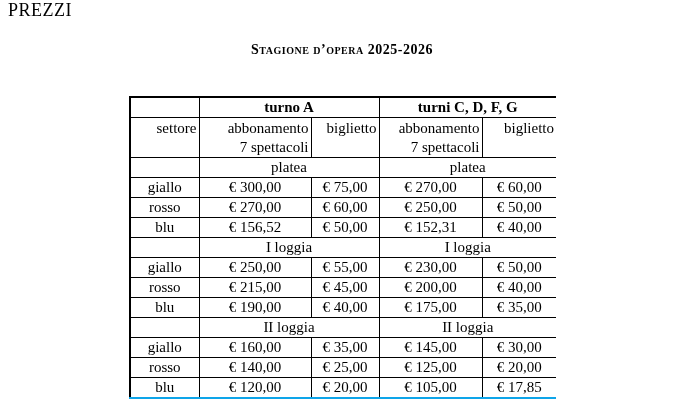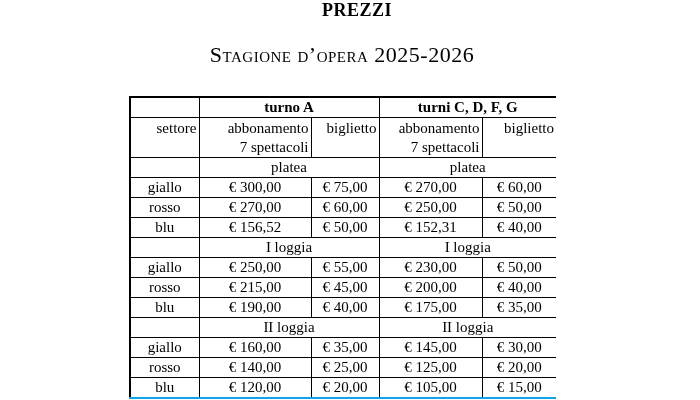--- a/index.html
+++ b/index.html
@@ -10,8 +10,8 @@
   }
   .page { position:absolute; inset:0; background:#ffffff; }
   .doc-title {
-    position:absolute; top:0px; left:15px; width:684px;
-    text-align:center; font-size:18px; font-weight:bold; letter-spacing:0.5px;
+    position:absolute; top:0px; left:8px; width:684px;
+    text-align:left; font-size:18px; font-weight:normal; letter-spacing:0.5px;
   }
   .doc-subtitle {
     position:absolute; top:42px; left:0; width:684px;

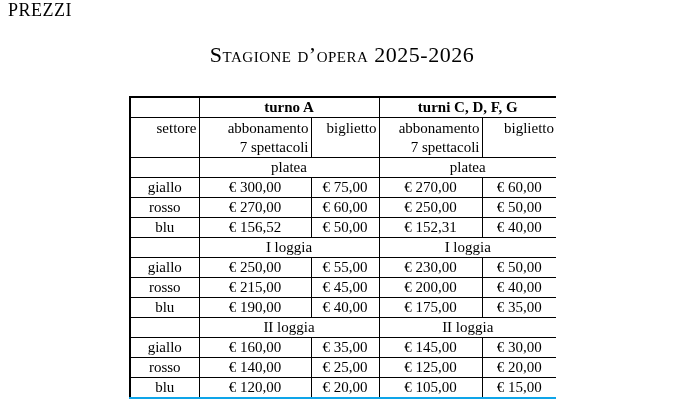--- a/index.html
+++ b/index.html
@@ -15,7 +15,7 @@
   }
   .doc-subtitle {
     position:absolute; top:42px; left:0; width:684px;
-    text-align:center; font-size:22px; font-weight:normal;
+    text-align:center; font-size:14px; font-weight:bold;
     font-variant:small-caps; letter-spacing:0.5px;
   }
   table.prices {

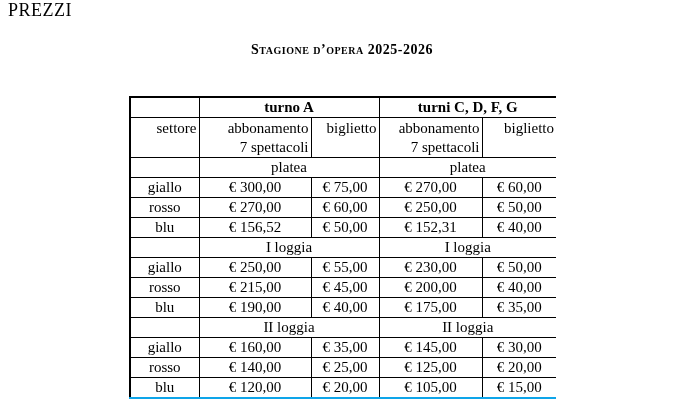--- a/index.html
+++ b/index.html
@@ -155,7 +155,7 @@
         <td>€ 120,00</td>
         <td>€ 20,00</td>
         <td>€ 105,00</td>
-        <td class="last">€ 15,00</td>
+        <td class="last">€ 17,85</td>
       </tr>
 
     </tbody>

